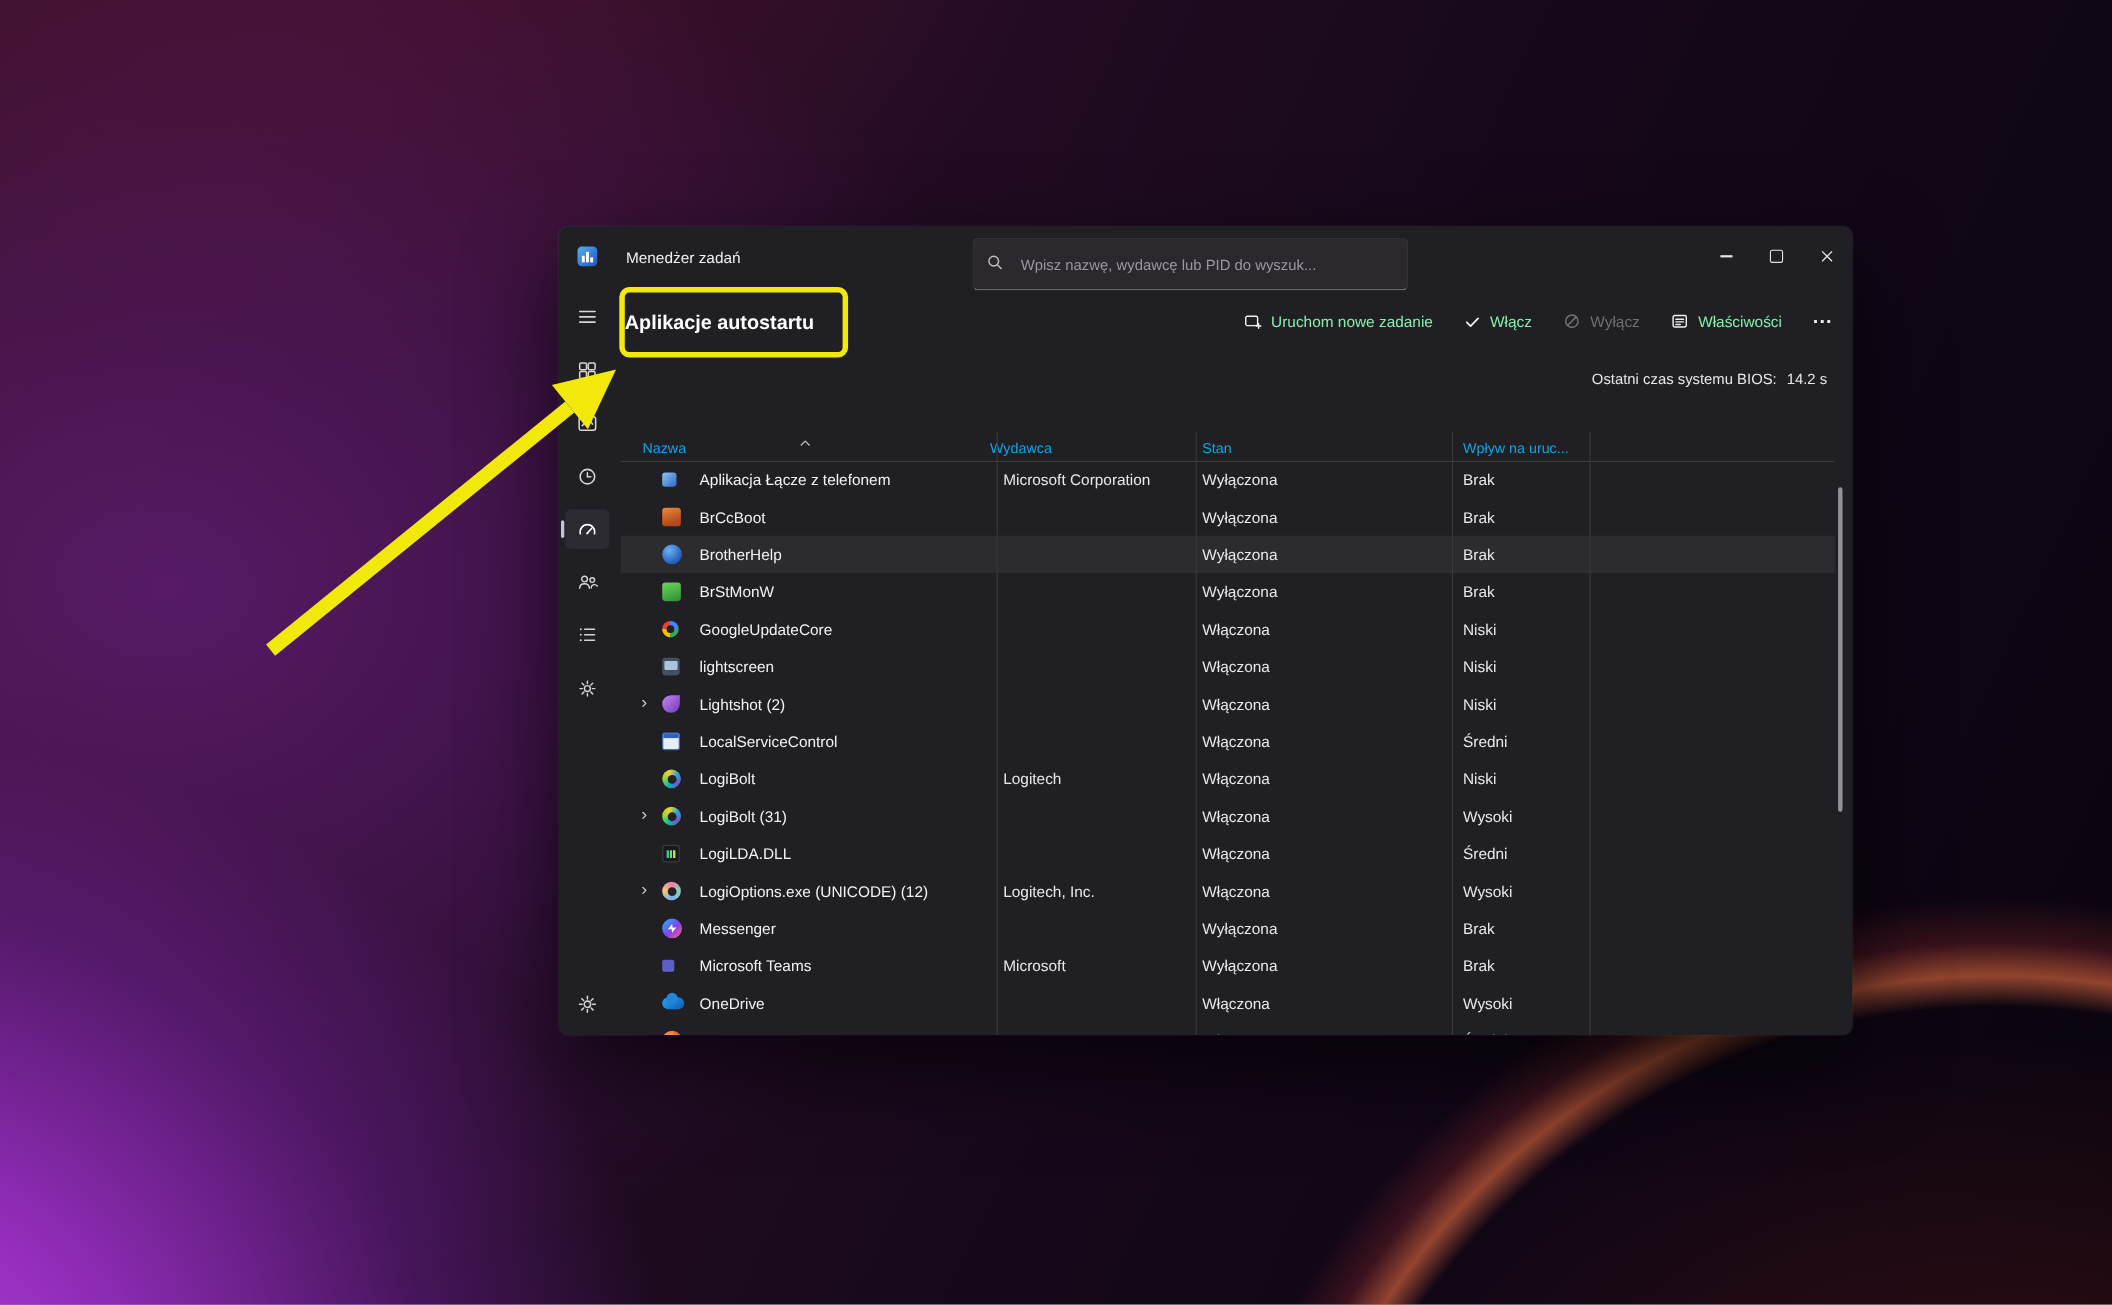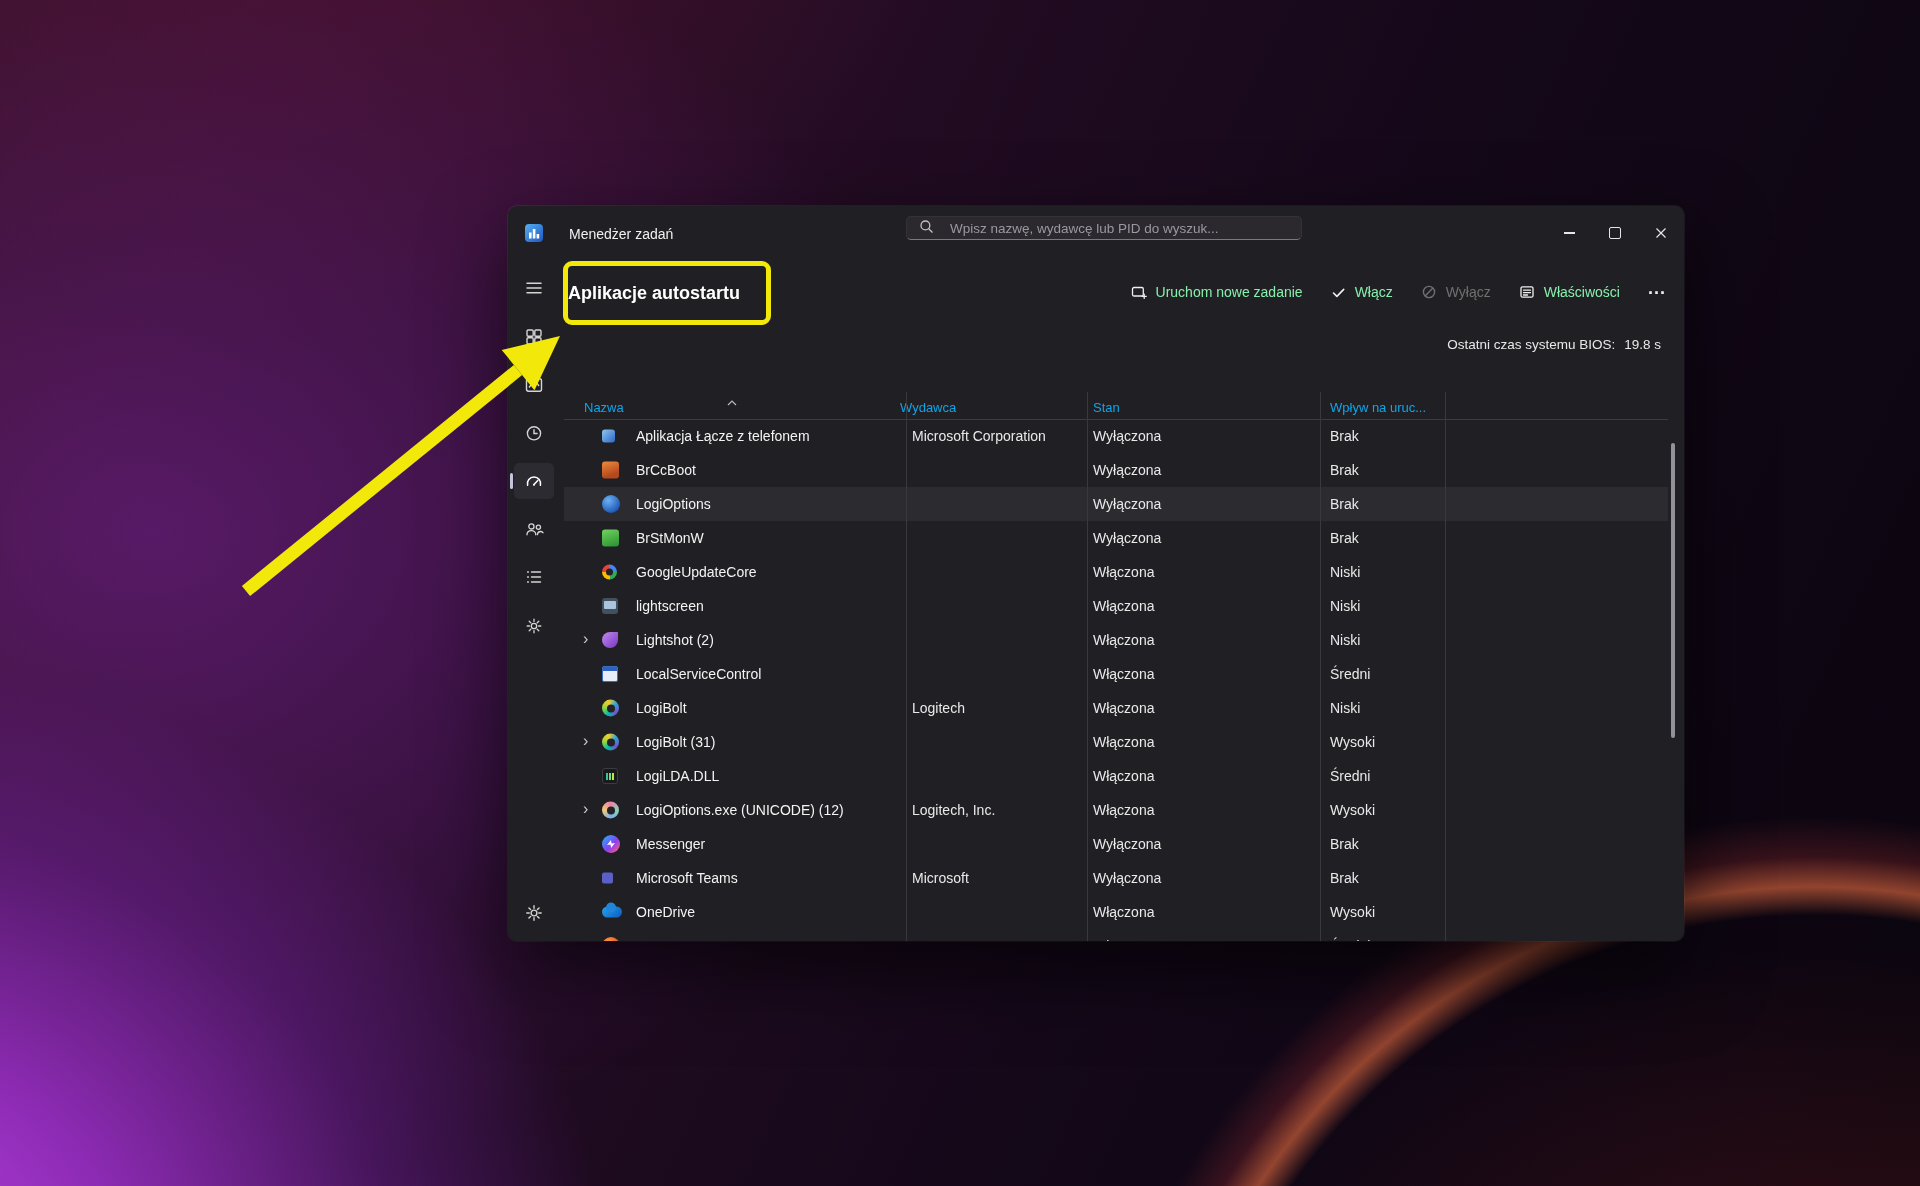--- a/index.html
+++ b/index.html
@@ -25,7 +25,7 @@
   .titlebar{position:absolute;left:0;top:0;right:0;height:55px;}
   .tm-appicon{position:absolute;left:16px;top:17px;width:20px;height:20px;}
   .tb-title{position:absolute;left:61px;top:20px;font-size:14px;color:#f0f0f0;white-space:nowrap;}
-  .searchbox{position:absolute;left:398px;top:10px;width:396px;height:24px;background:#2b292e;
+  .searchbox{position:absolute;left:376px;top:10px;width:396px;height:48px;background:#2b292e;
     border:1px solid #343238;border-bottom:1px solid #7a7a7a;border-radius:5px;
     display:flex;align-items:center;padding:0 12px;box-sizing:border-box;gap:14px;}
   .searchbox input{flex:1;background:transparent;border:none;outline:none;color:#d8d8d8;

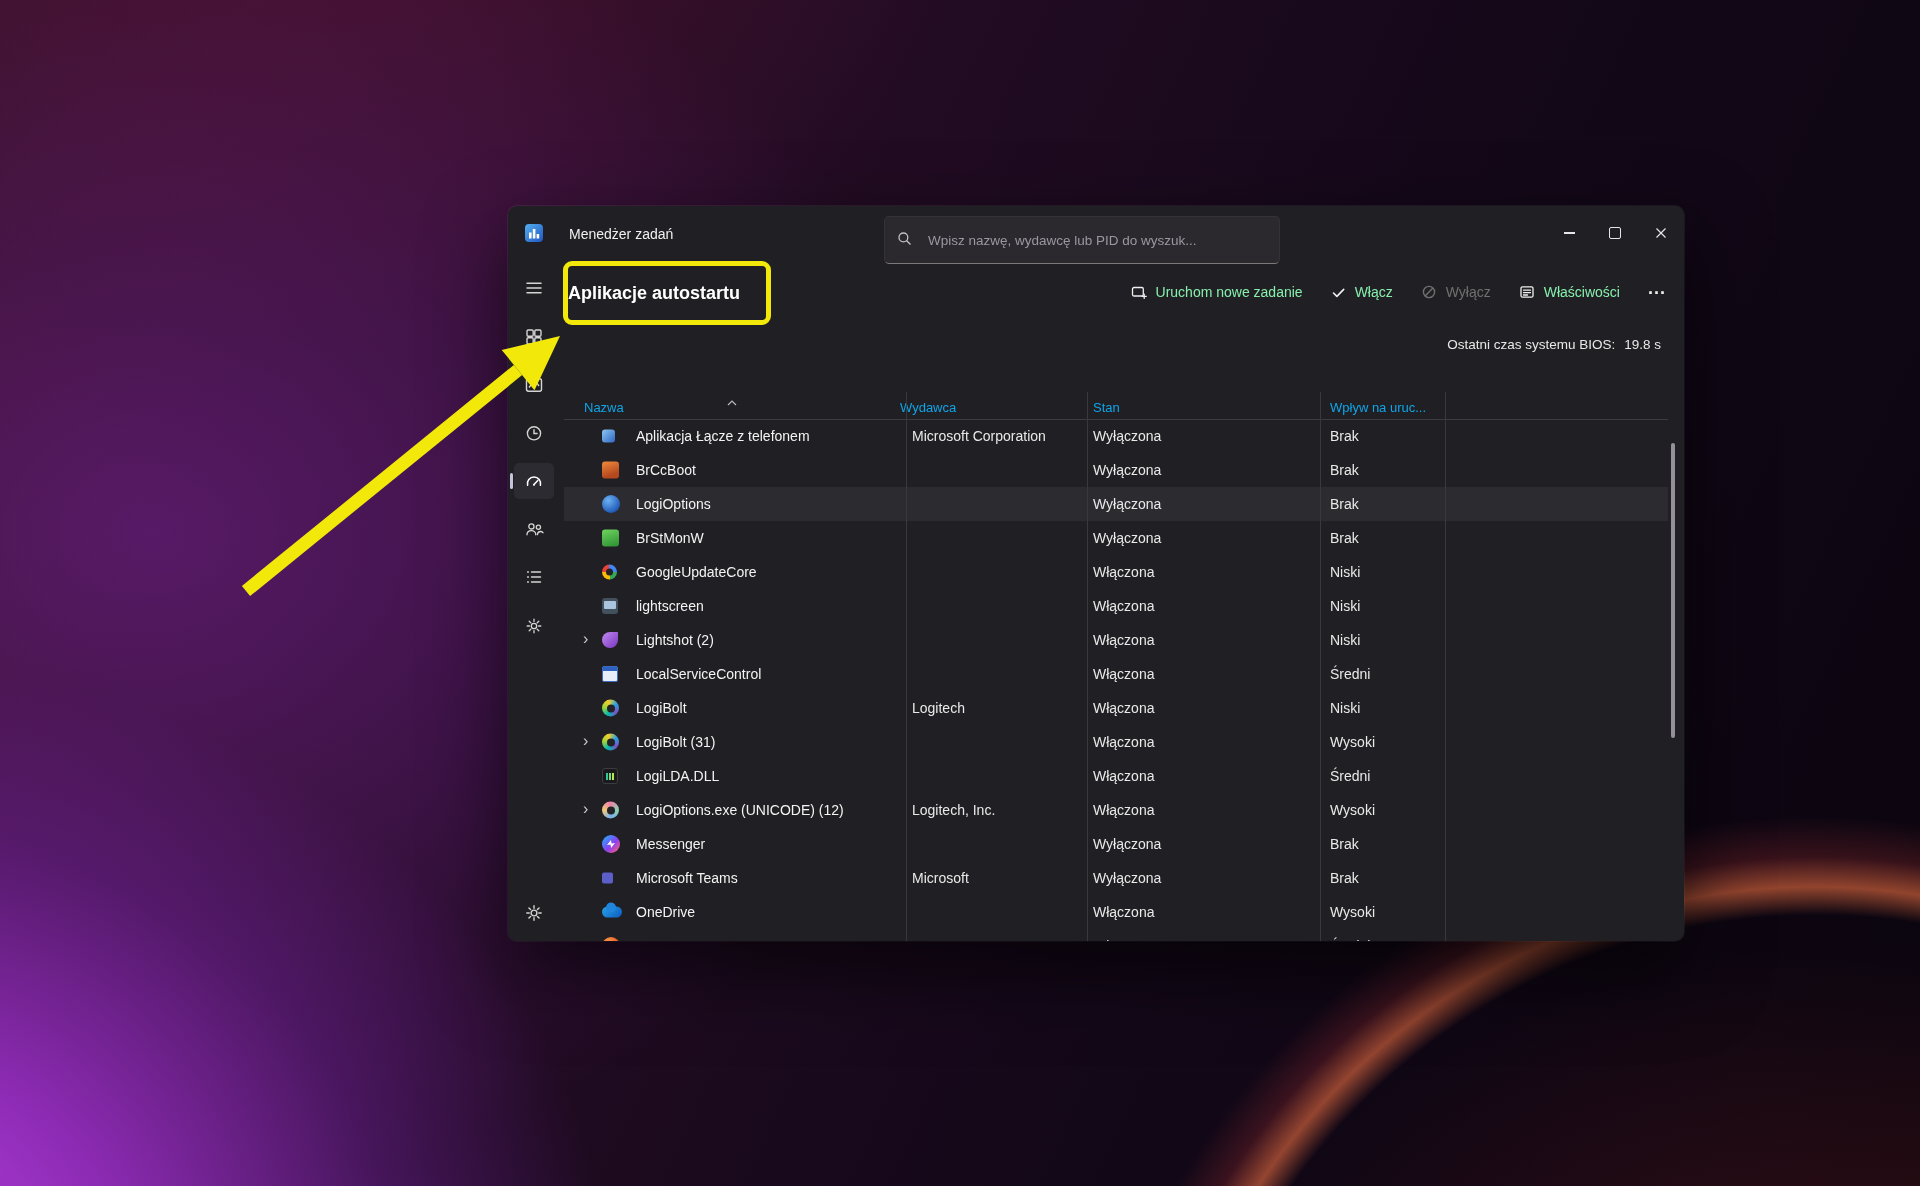--- a/index.html
+++ b/index.html
@@ -256,7 +256,7 @@
     </div>
 
     <div class="bios">
-      <span>Ostatni czas systemu BIOS:</span><span class="val">19.8 s</span>
+      <span>Ostatni czas systemu BIOS:</span><span class="val">14.2 s</span>
     </div>
 
     <div class="table">

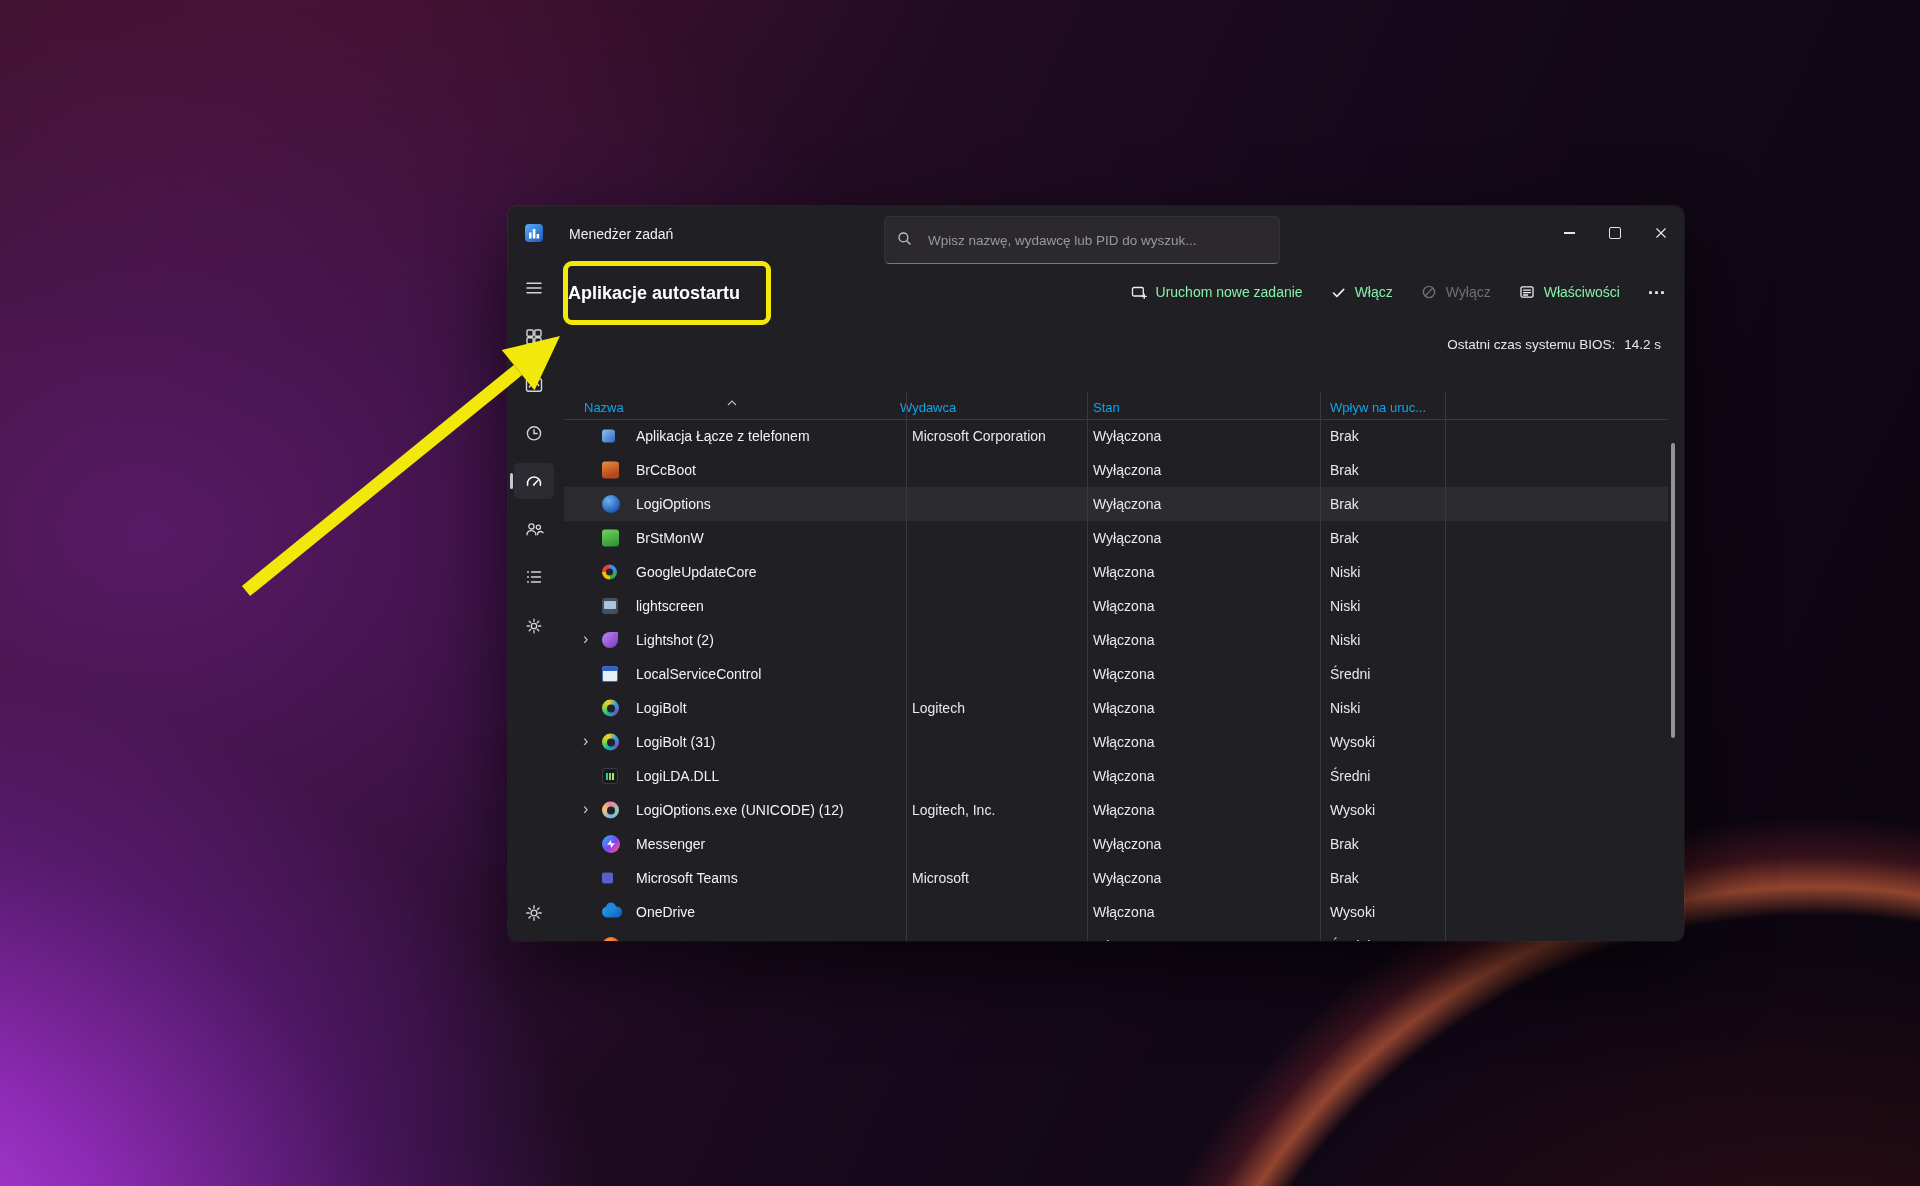--- a/index.html
+++ b/index.html
@@ -297,7 +297,7 @@
           <div class="row hovered">
     <span class="chev"></span>
     <span class="app-icon i-brotherhelp"></span>
-    <span class="c name">LogiOptions</span>
+    <span class="c name">BrotherHelp</span>
     <span class="c pub"></span>
     <span class="c stan">Wyłączona</span>
     <span class="c imp">Brak</span>

